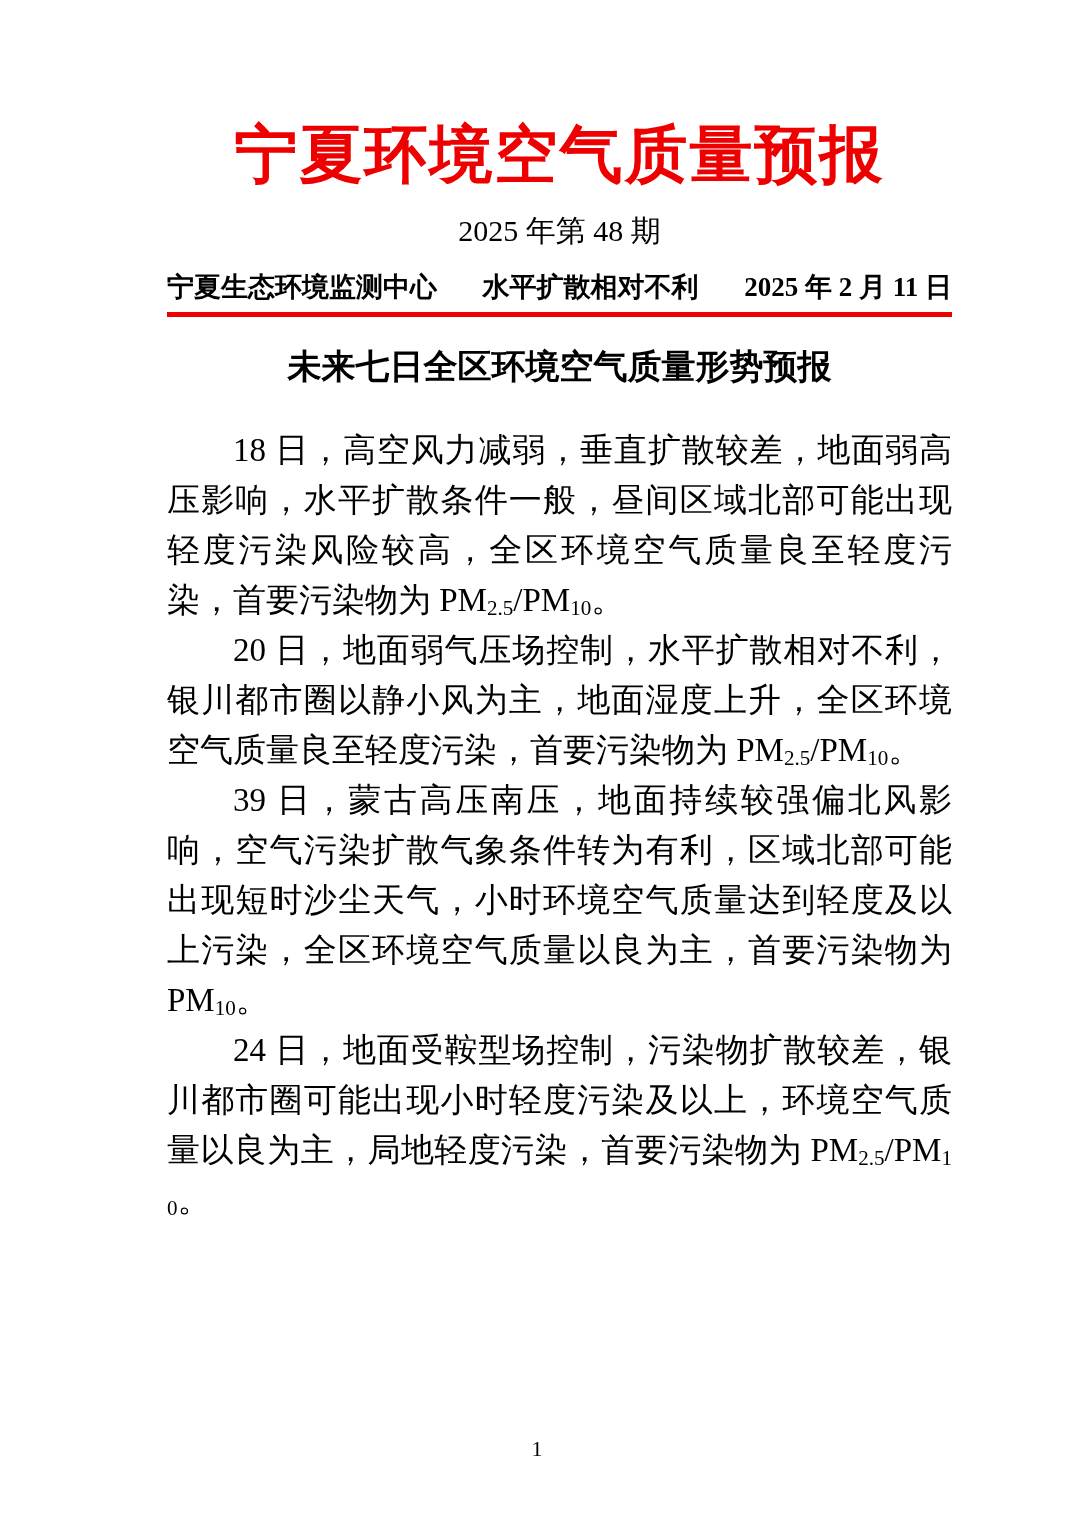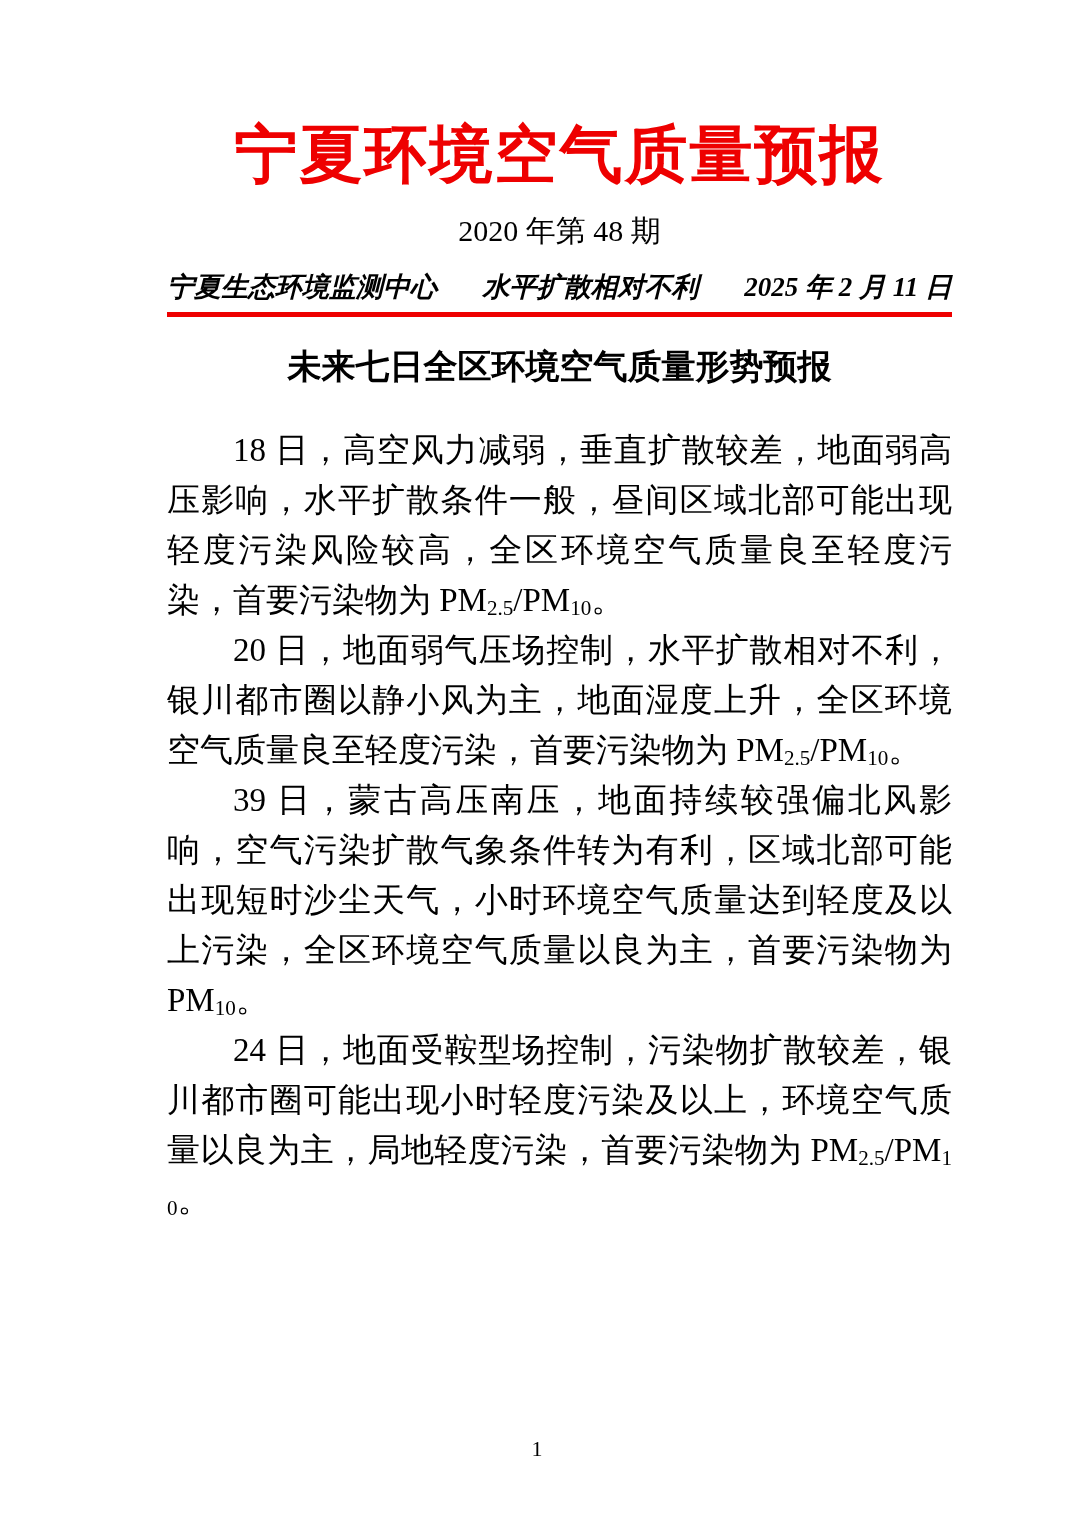--- a/index.html
+++ b/index.html
@@ -88,7 +88,7 @@
 
   <h1 class="doc-title" style="color: rgb(238, 0, 0);">宁夏环境空气质量预报</h1>
 
-  <div class="issue-line">2020 年第 48 期</div>
+  <div class="issue-line">2025 年第 48 期</div>
 
   <div class="meta-row">
     <span>宁夏生态环境监测中心</span>

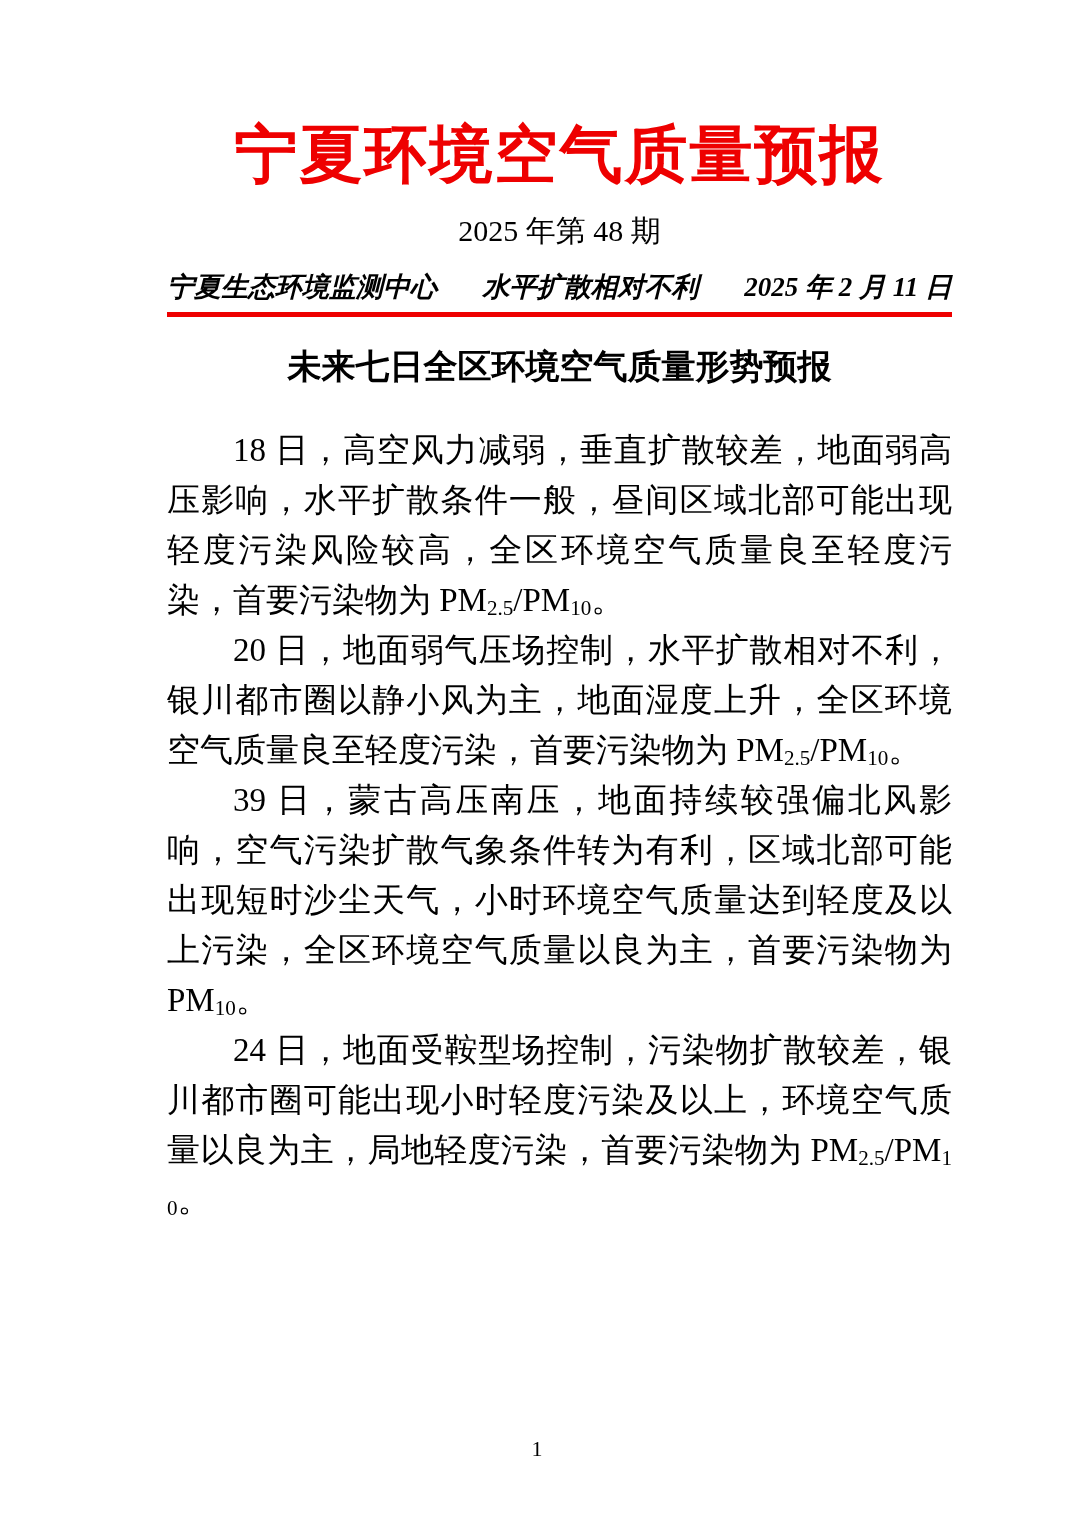--- a/index.html
+++ b/index.html
@@ -41,7 +41,6 @@
     font-size: 27px;
     font-weight: bold;
     line-height: 1.1;
-    font-style: italic;
   }
   .red-rule {
     margin-top: 9px;

